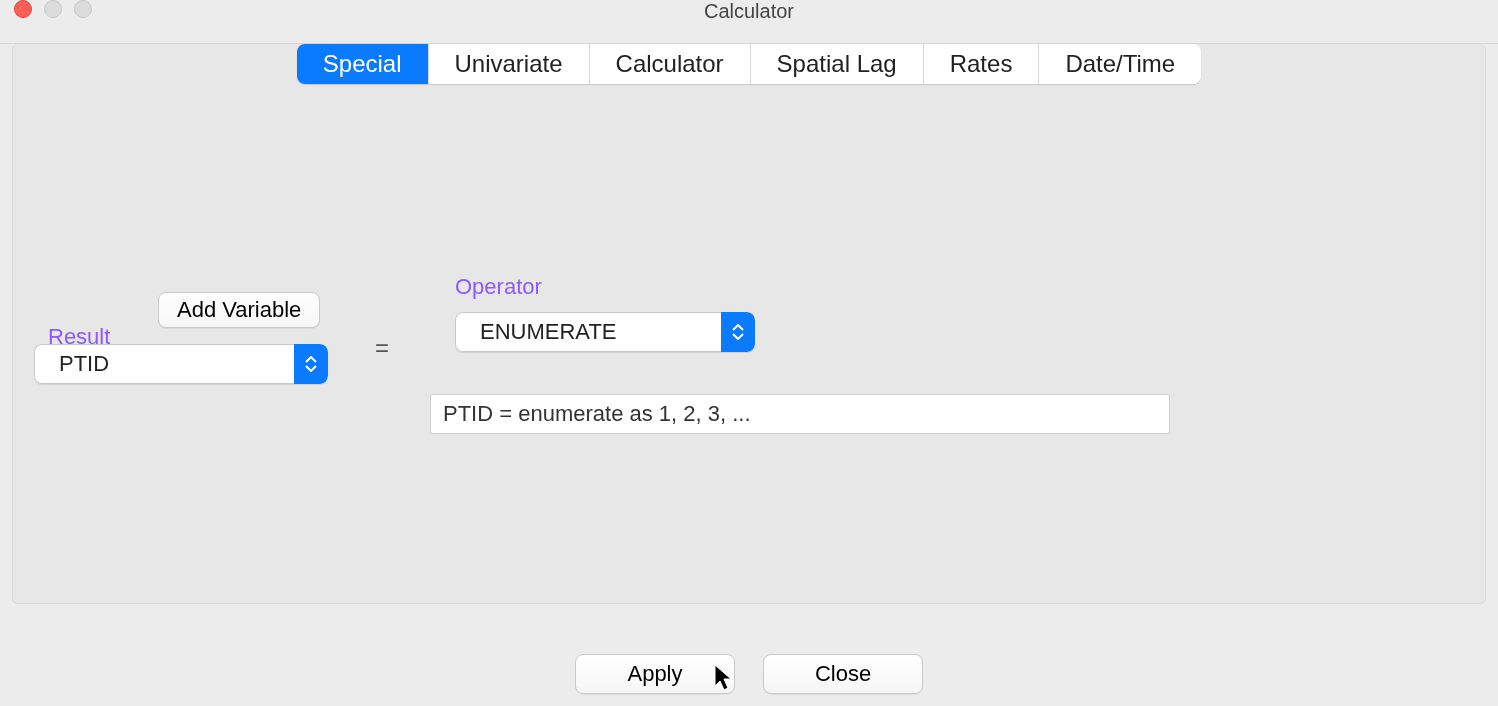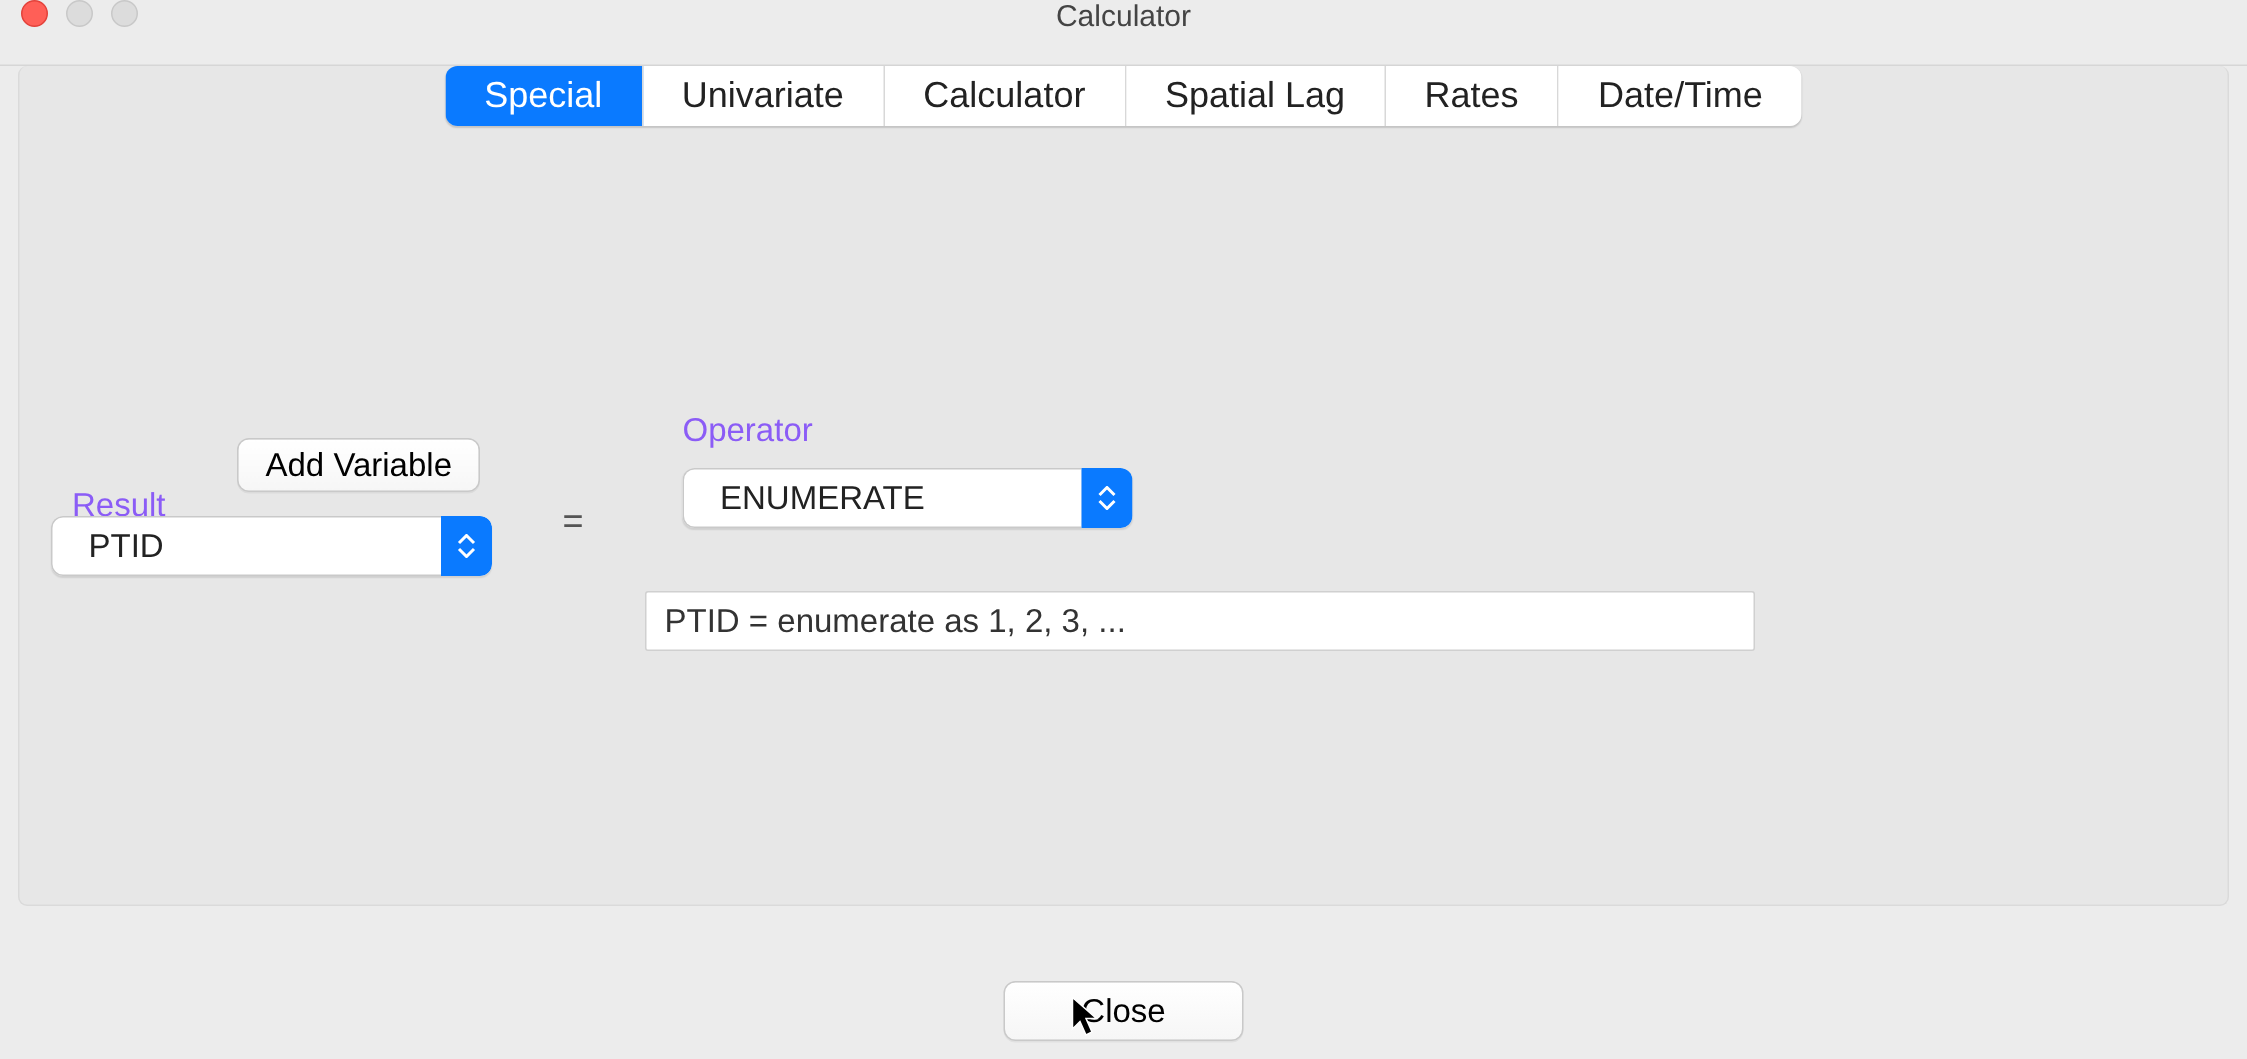--- a/index.html
+++ b/index.html
@@ -115,6 +115,7 @@
 </div>
 
 <div class="footer">
+  <button class="mac-btn">Apply</button>
   <button class="mac-btn">Close</button>
 </div>
 

